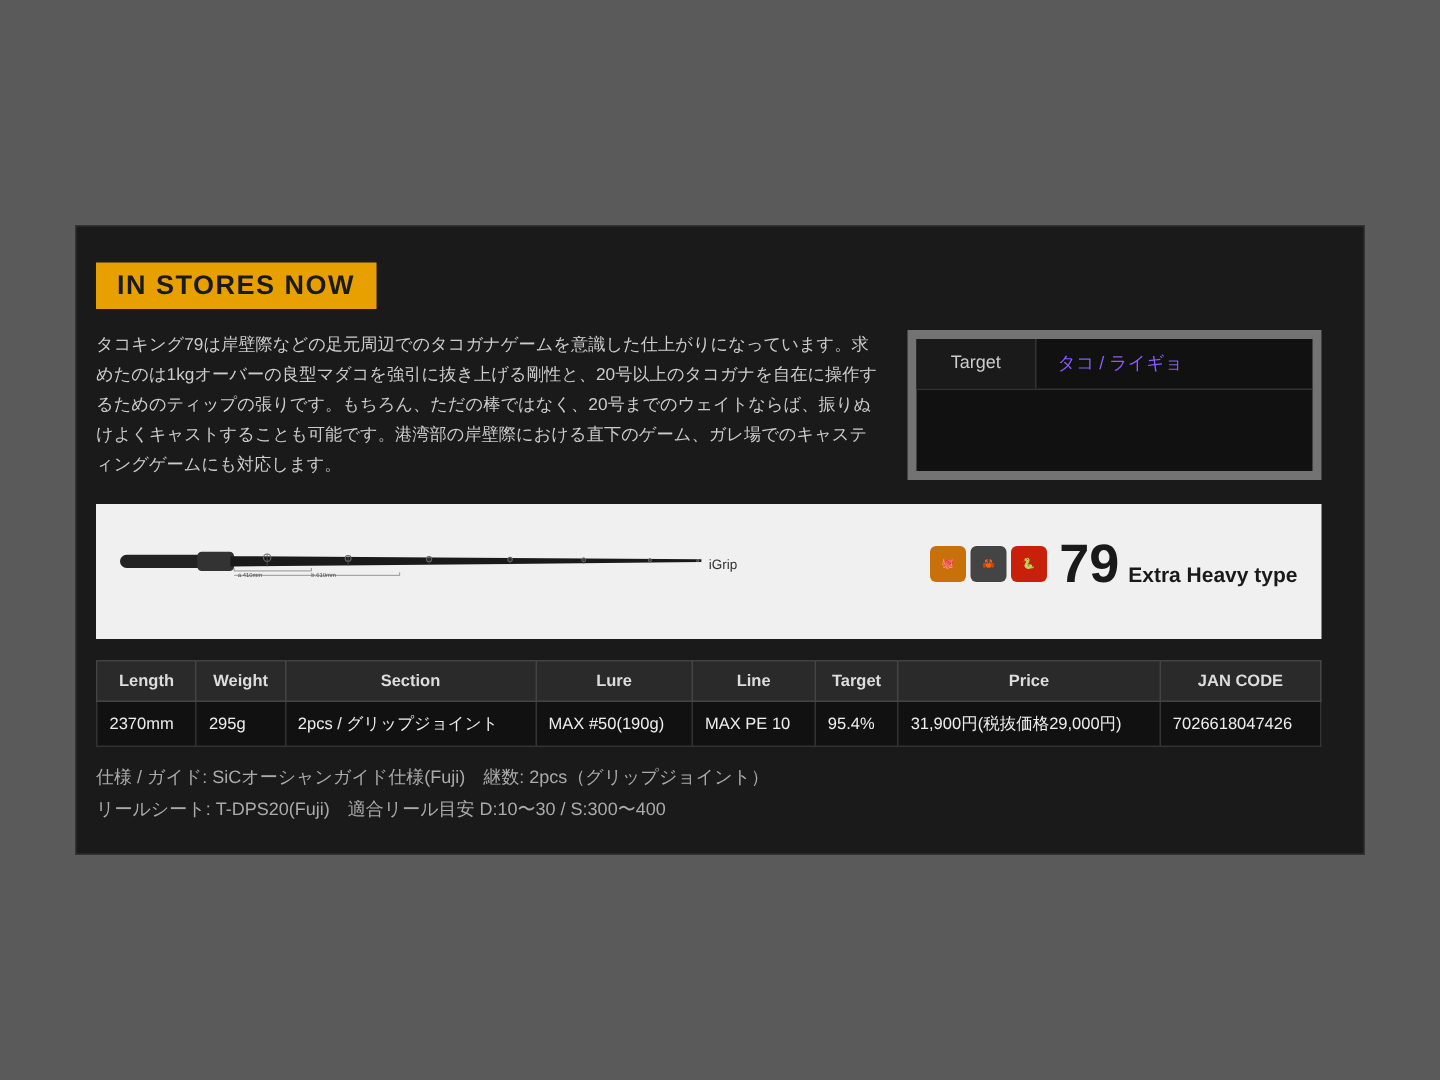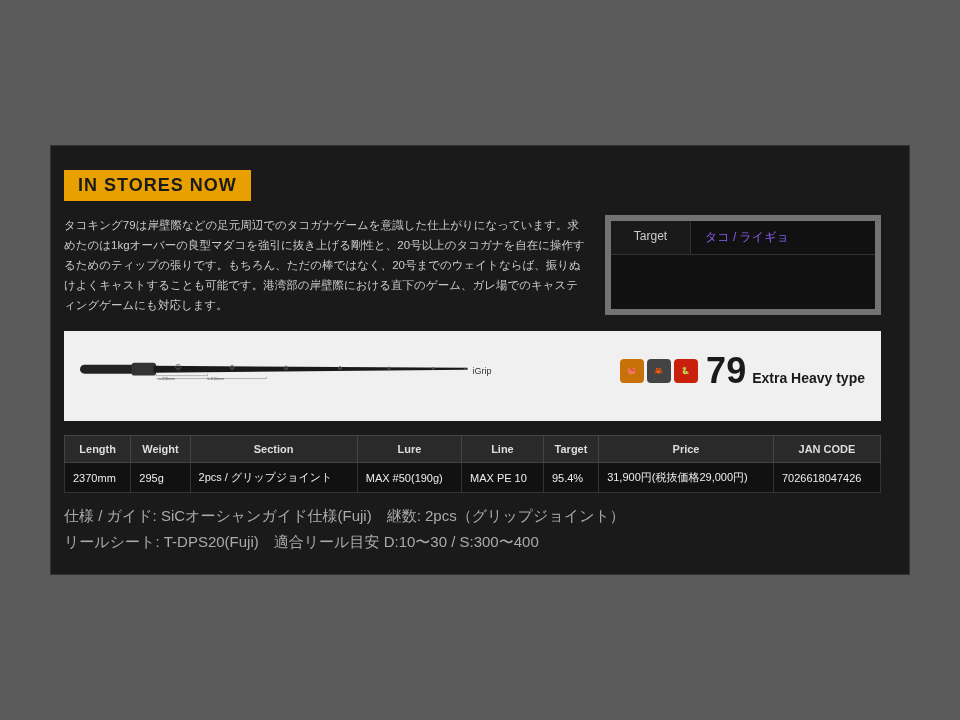--- a/index.html
+++ b/index.html
@@ -143,7 +143,7 @@
     }
     .footer-text {
       color: #aaaaaa;
-      font-size: 15px;
+      font-size: 12px;
       line-height: 1.7;
     }
     .rod-svg-wrapper {

